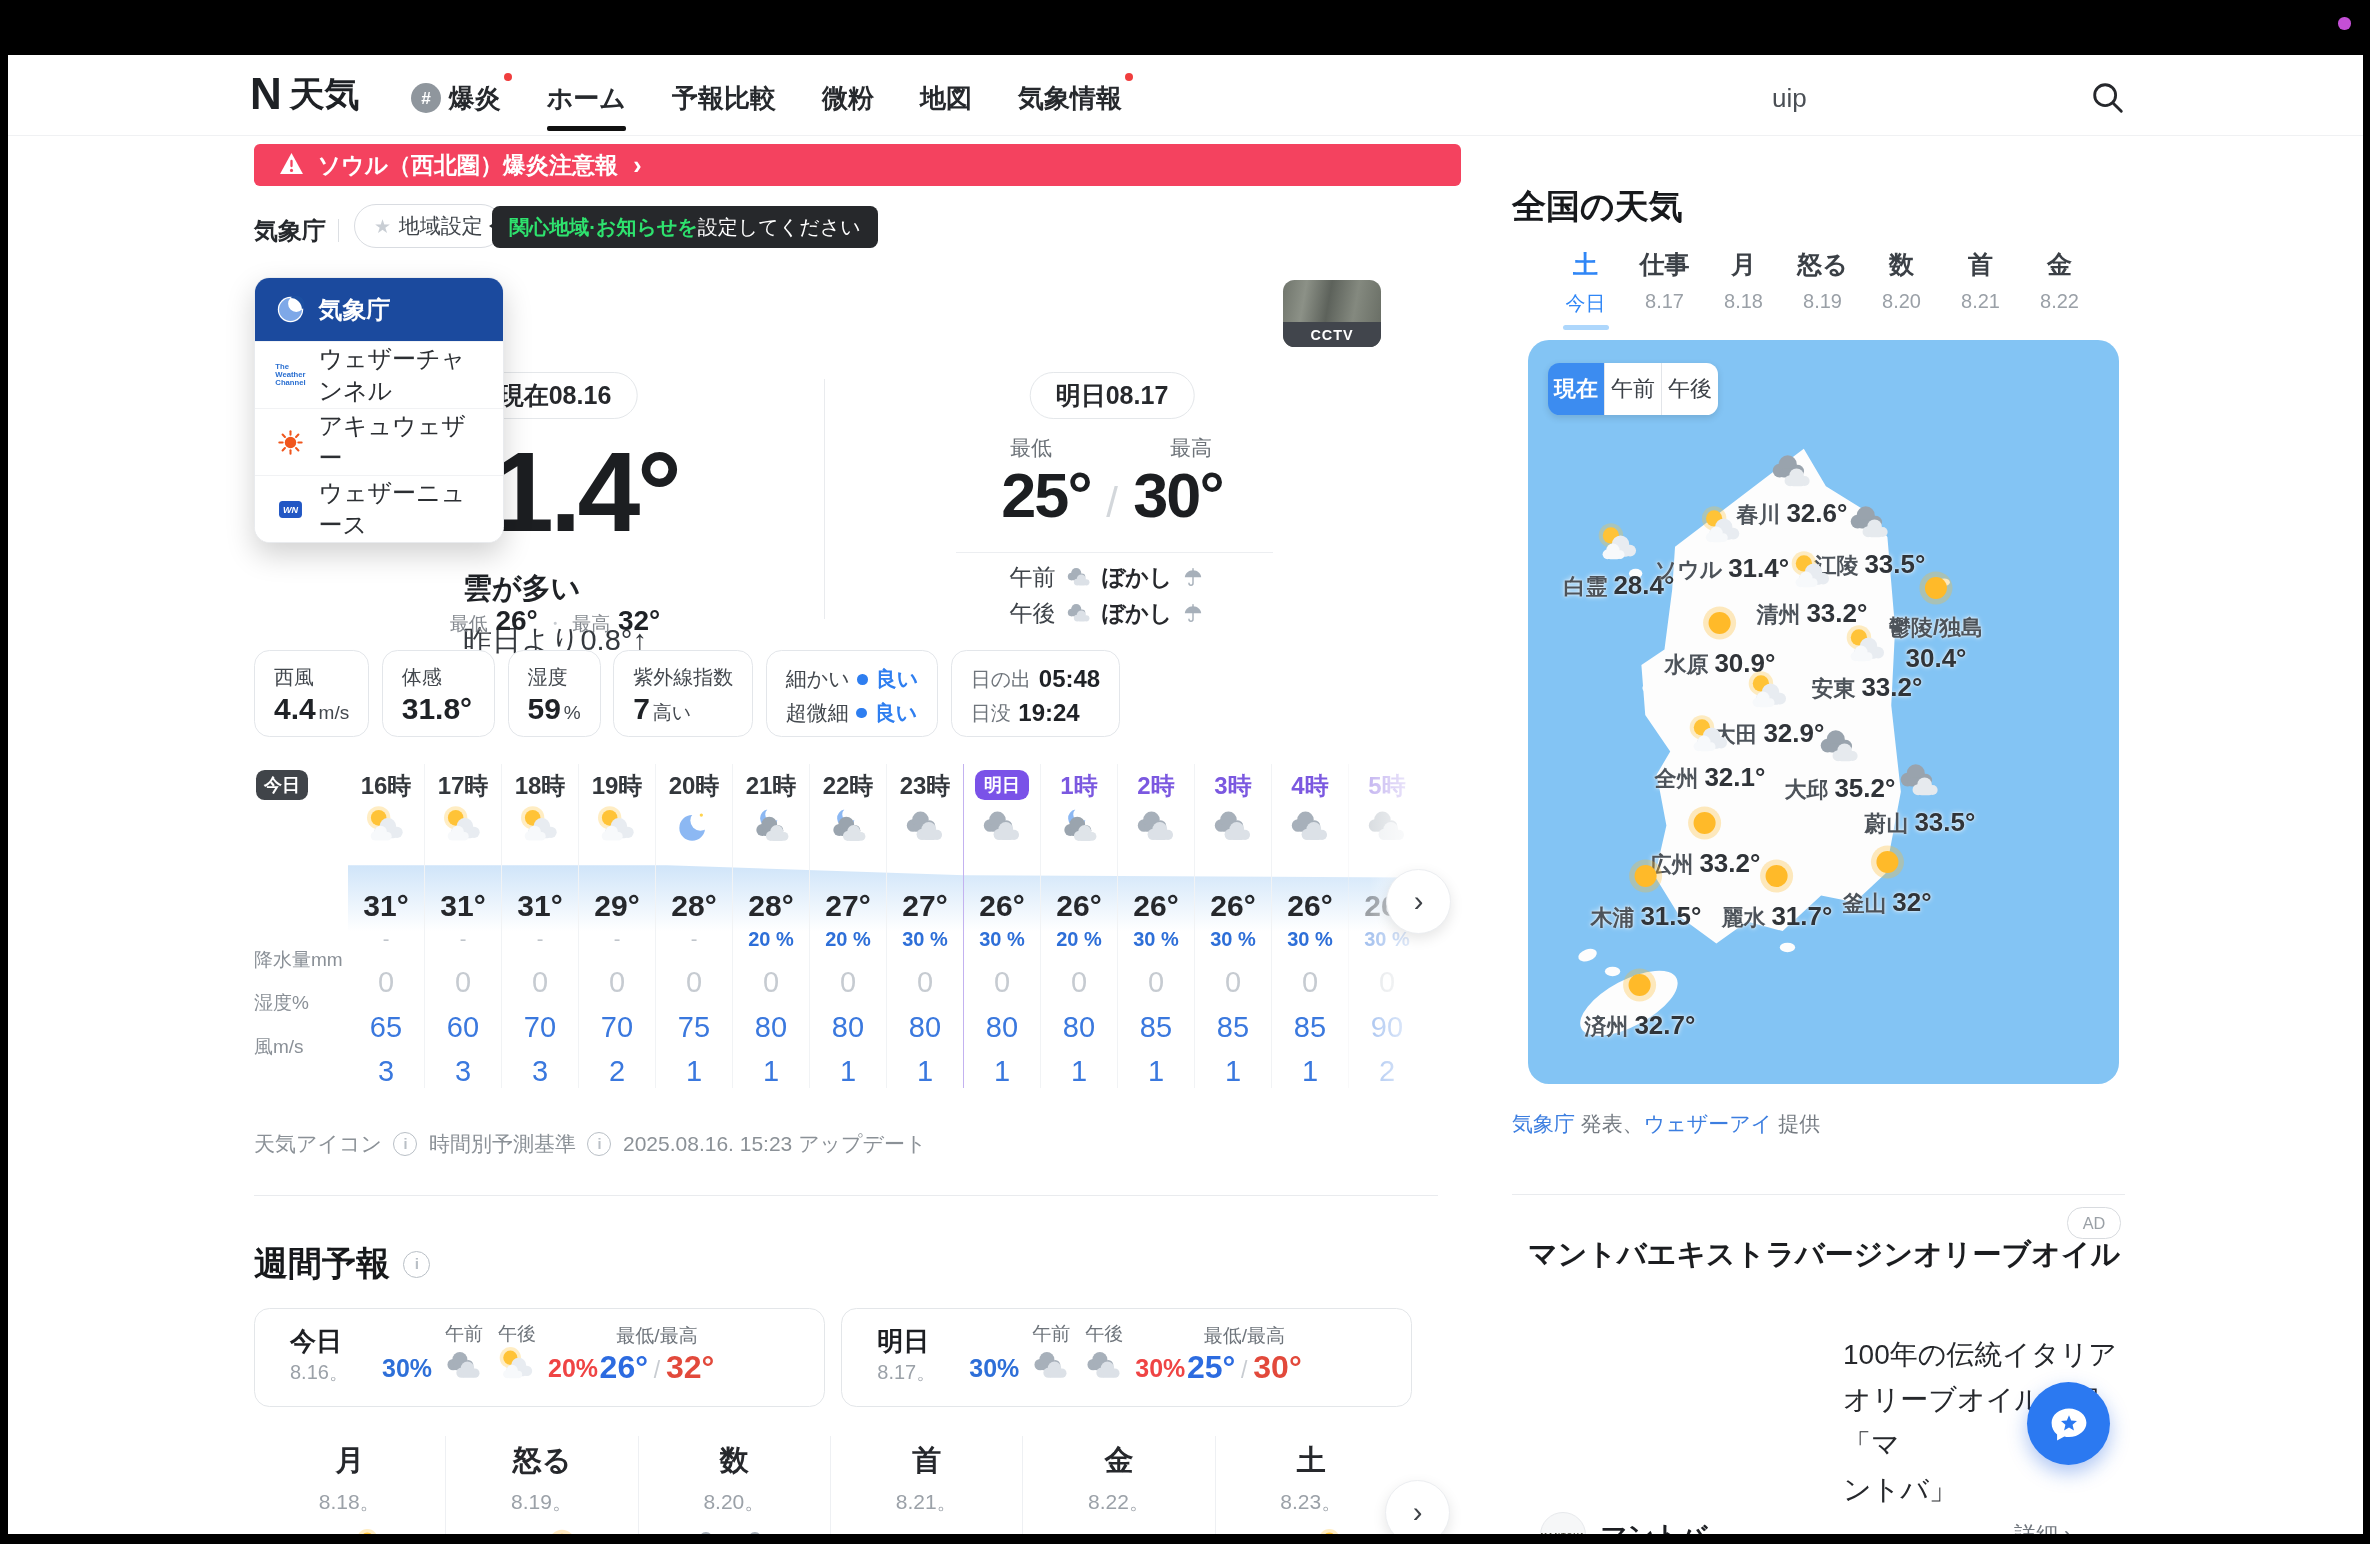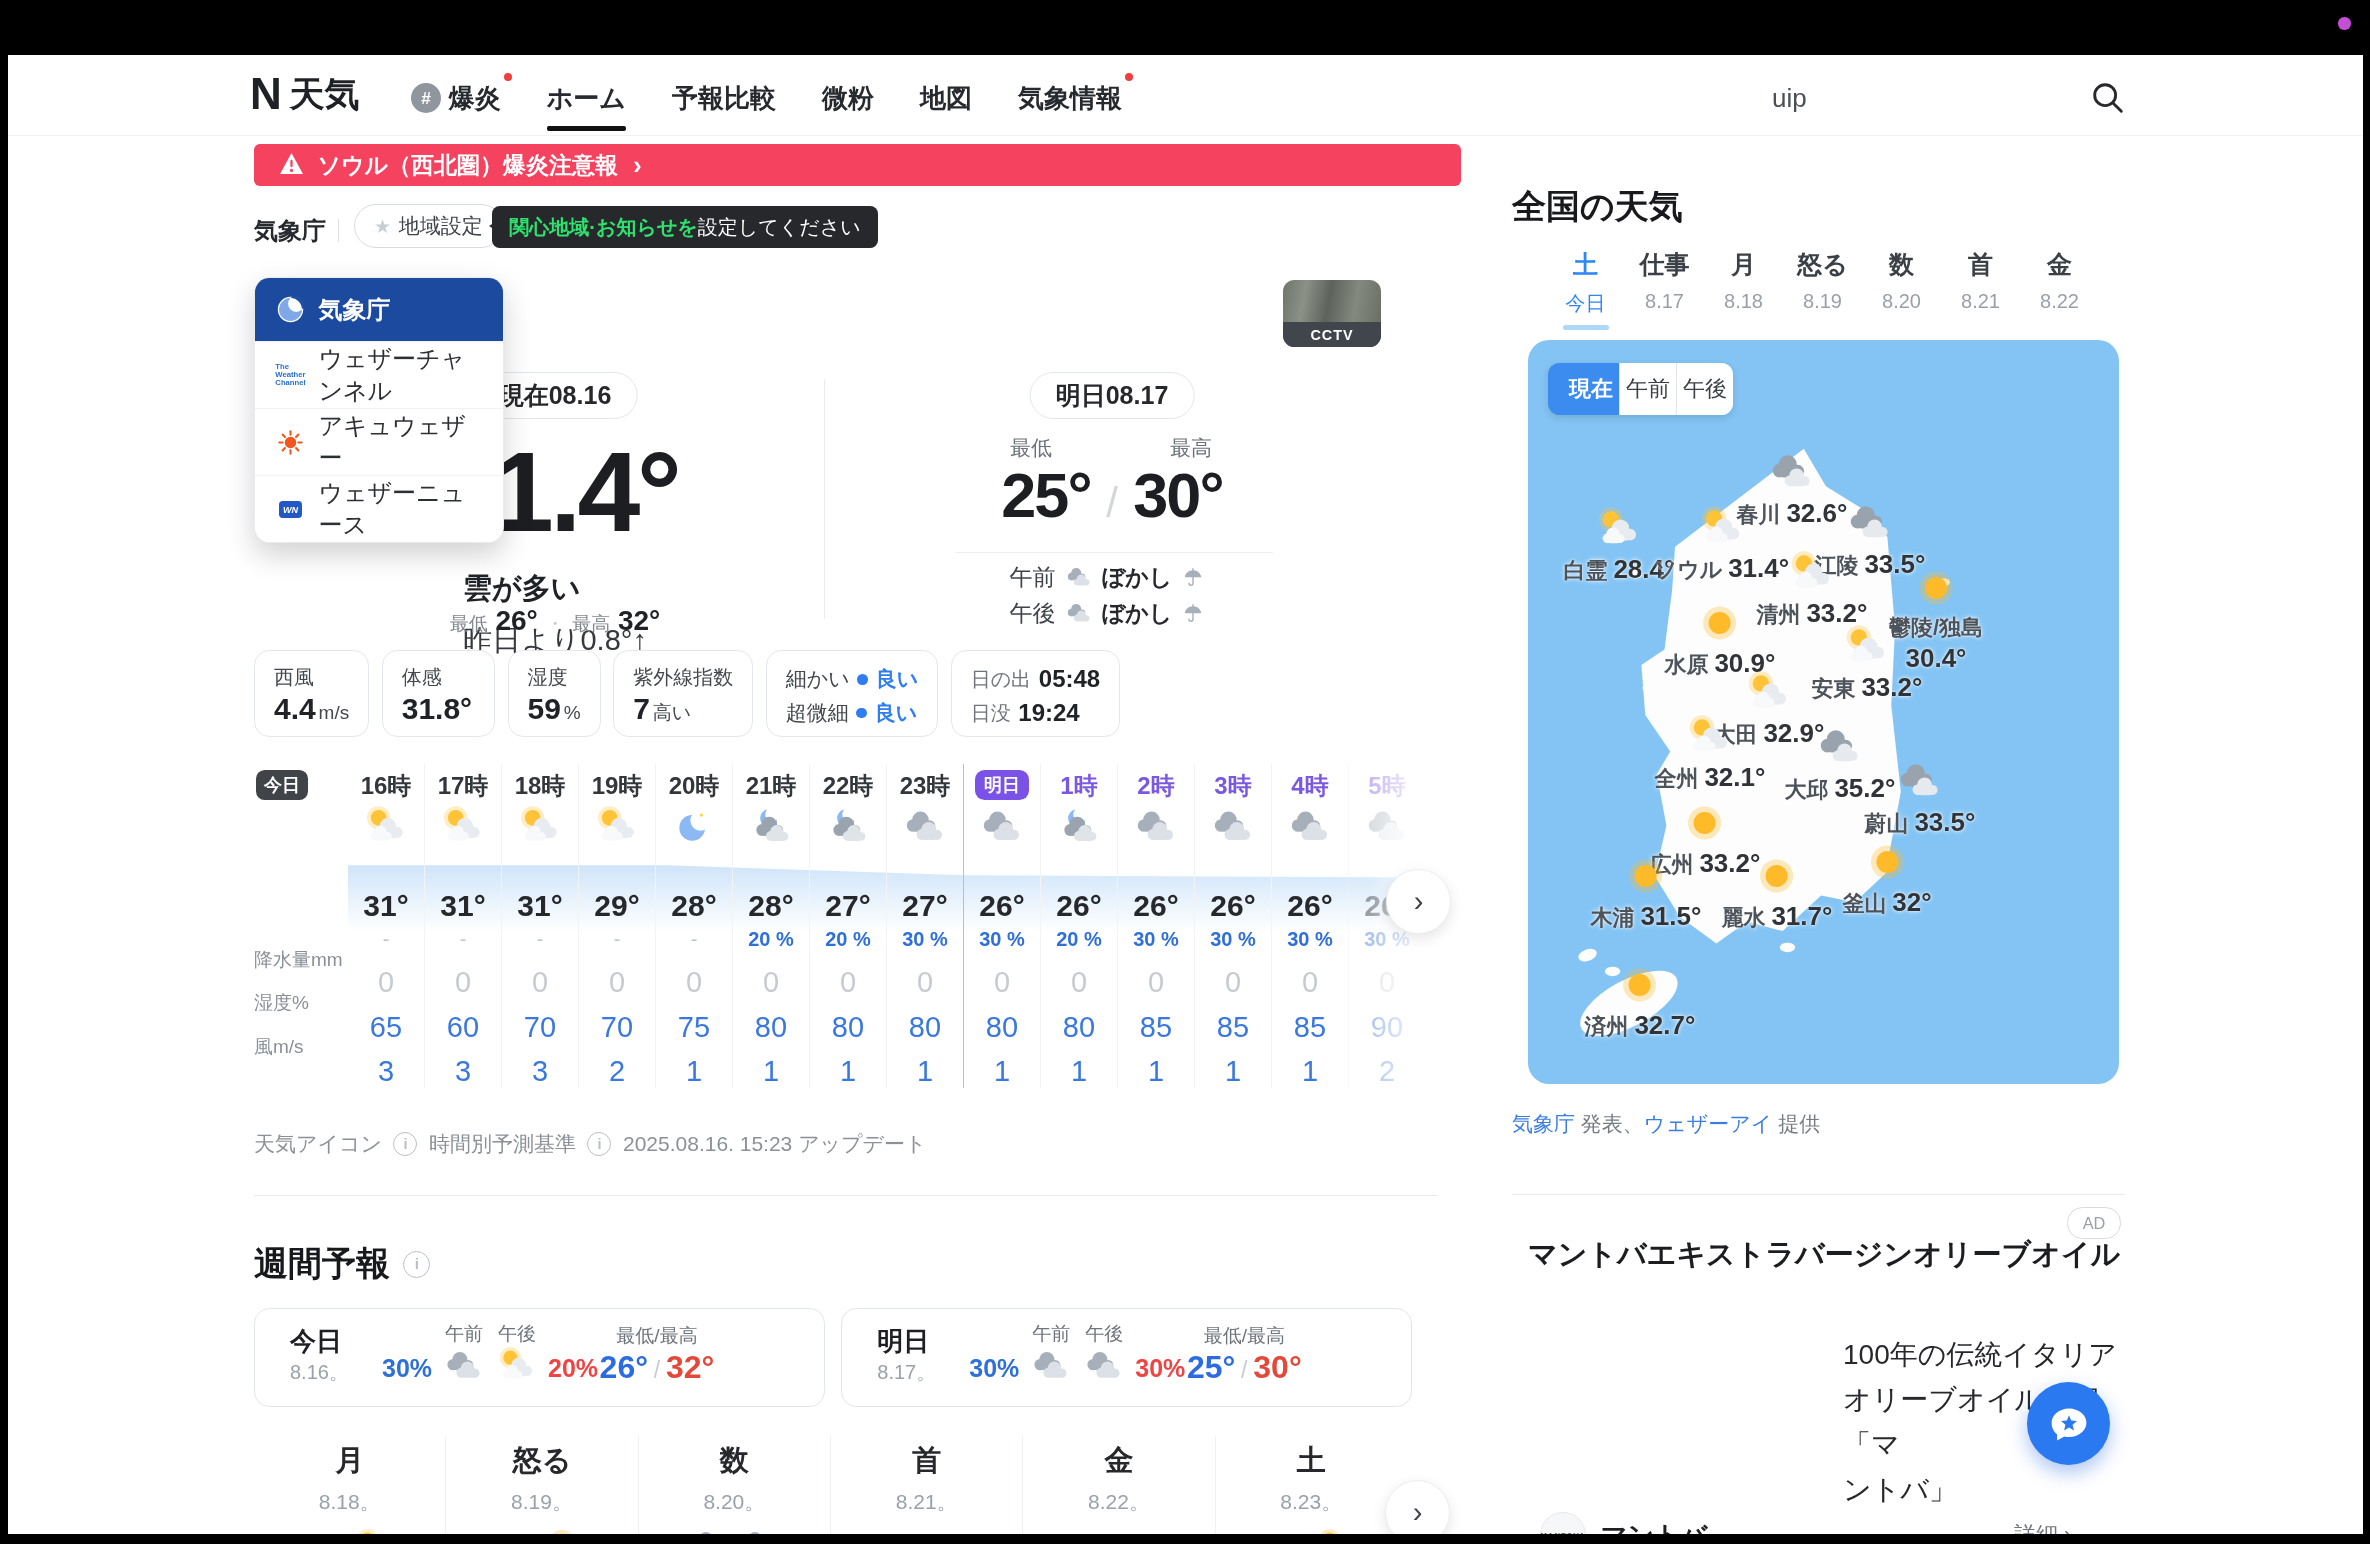--- a/index.html
+++ b/index.html
@@ -1183,7 +1183,7 @@
       </g>
     </svg>
     <div class="seg">
-      <div class="s active" style="background: rgb(60, 140, 240); padding-left: 15px;">現在</div>
+      <div class="s active" style="background: rgb(60, 140, 240);">現在</div>
 
       <div class="s">午前</div>
 

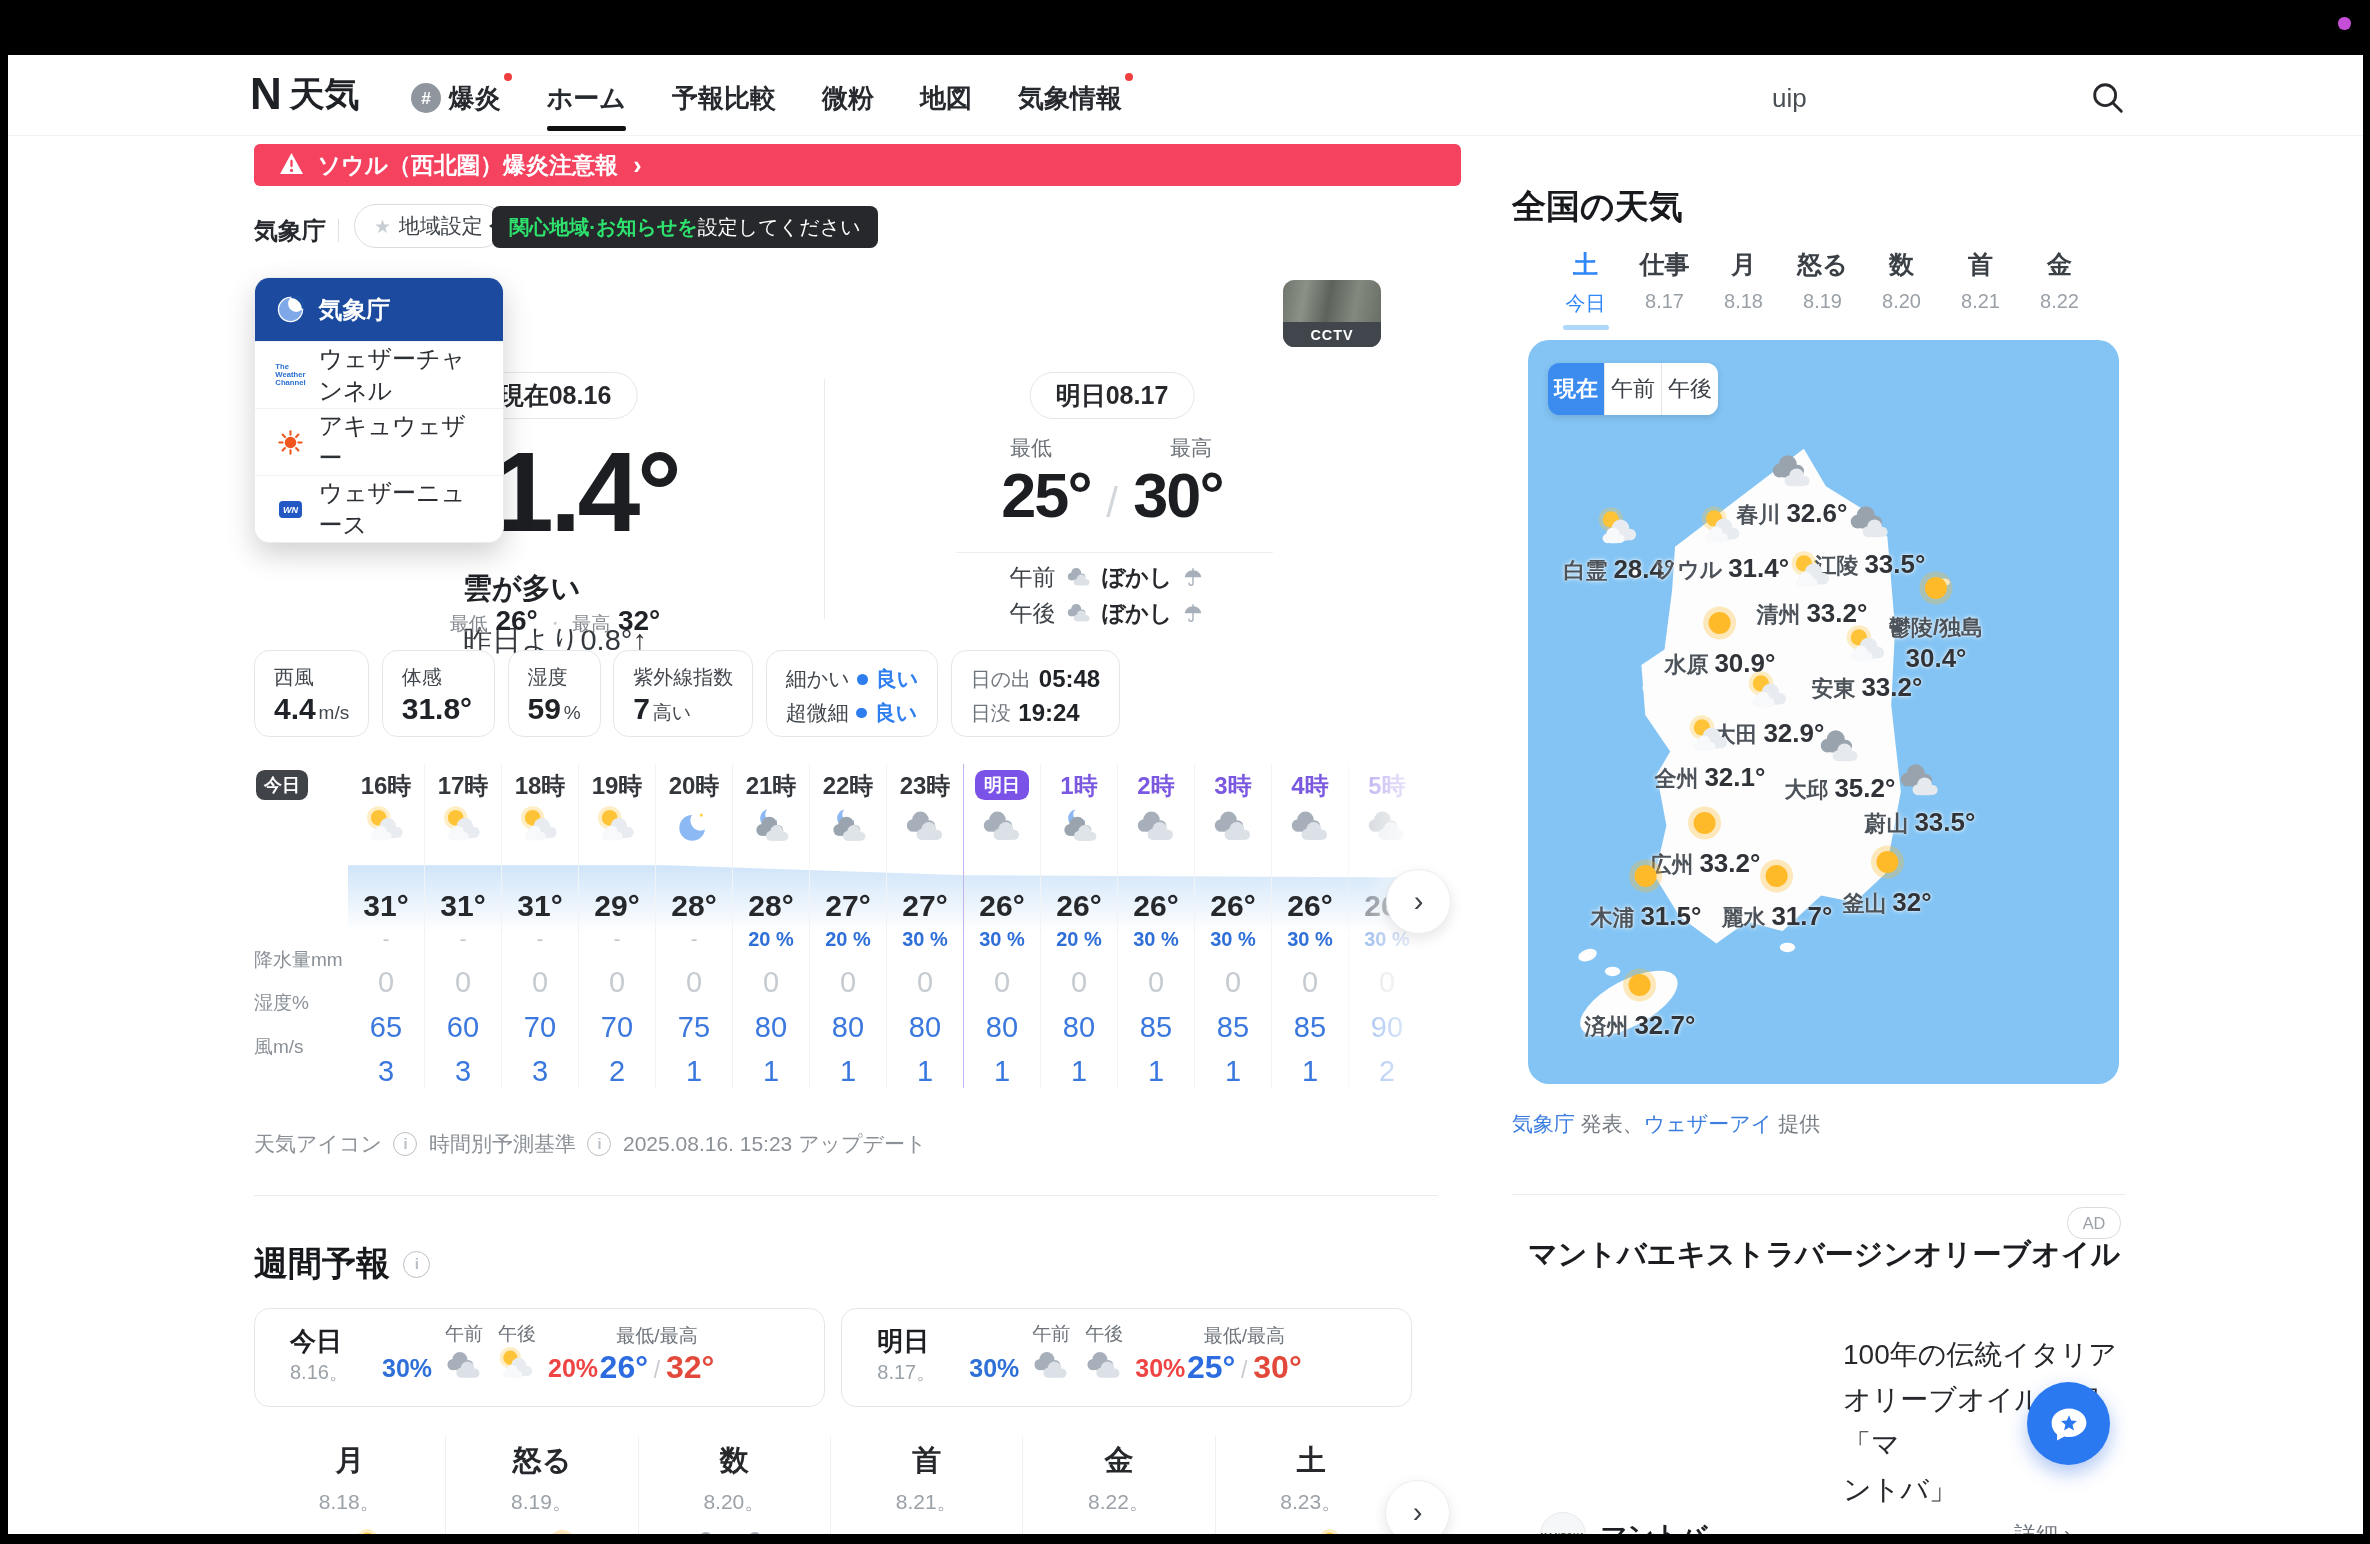--- a/index.html
+++ b/index.html
@@ -1190,7 +1190,7 @@
       <div class="s">午後</div>
     </div>
     <div id="map-cities">
-      <div class="map-city" style="left: 91px; top: 166px;">
+      <div class="map-city" style="left: 91px; top: 182px;">
         <div class="mc-icon"><svg xmlns="http://www.w3.org/2000/svg" width="46" height="46" viewBox="0 0 48 48">
               <circle cx="16" cy="14" r="12.75" fill="#ffc337" opacity="0.30"></circle>
               <circle cx="16" cy="14" r="8.5" fill="#ffc337"></circle>

